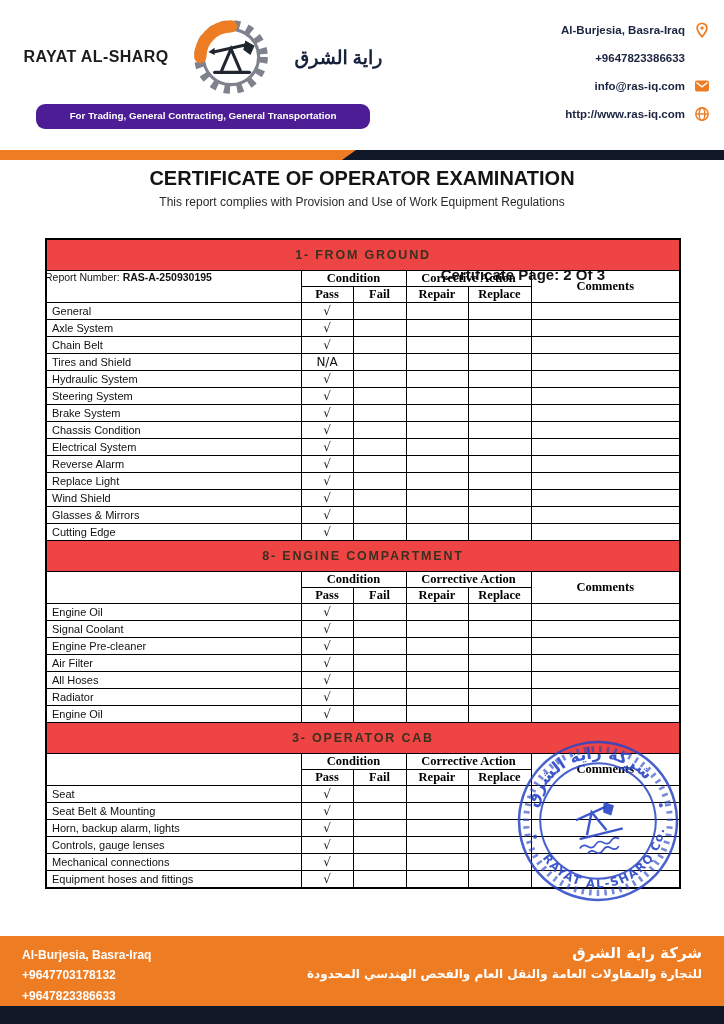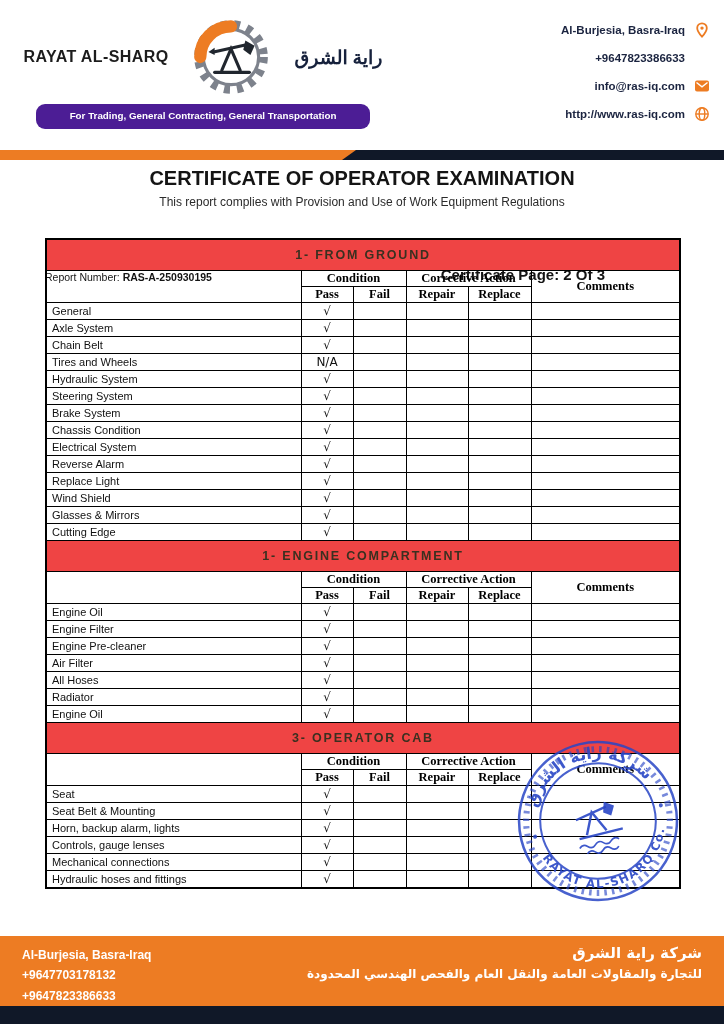--- a/index.html
+++ b/index.html
@@ -197,7 +197,7 @@
           <td class="comment"></td>
         </tr>
         <tr class="data-row">
-          <td class="item">Tires and Wheels</td>
+          <td class="item">Tires and Shield</td>
           <td class="mark">N/A</td>
           <td class="mark"></td>
           <td class="mark"></td>

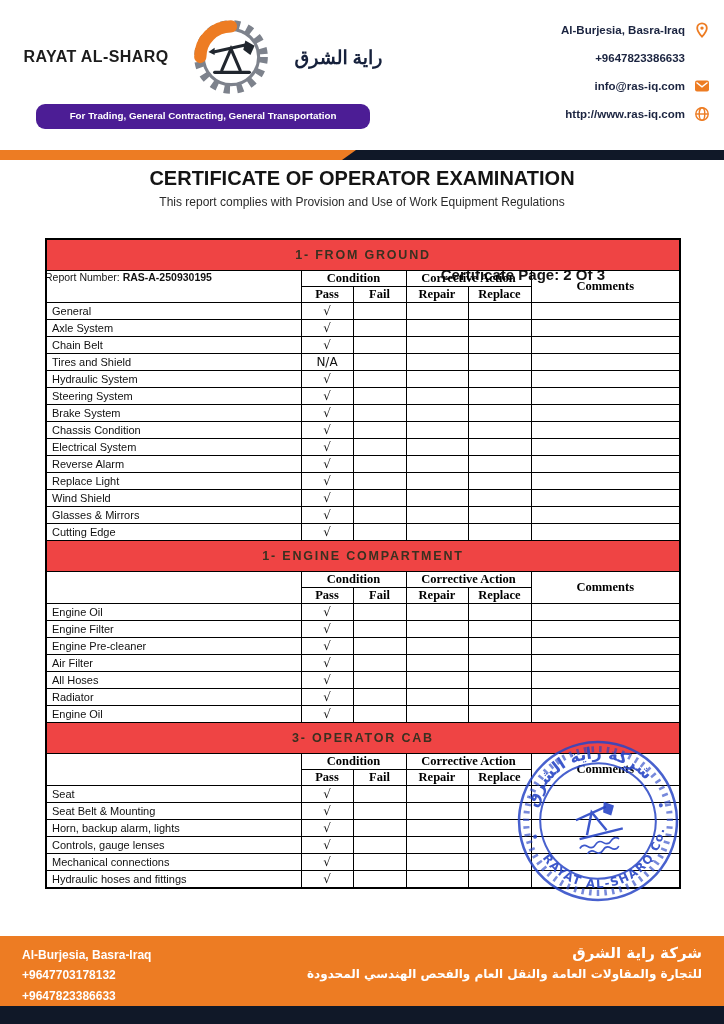--- a/index.html
+++ b/index.html
@@ -285,7 +285,7 @@
           <td class="comment"></td>
         </tr>
         <tr class="section-row">
-          <td class="section-title" colspan="6">1-  ENGINE COMPARTMENT</td>
+          <td class="section-title" colspan="6">8-  ENGINE COMPARTMENT</td>
         </tr>
         <tr class="head-row">
           <td class="hd" rowspan="2"></td>

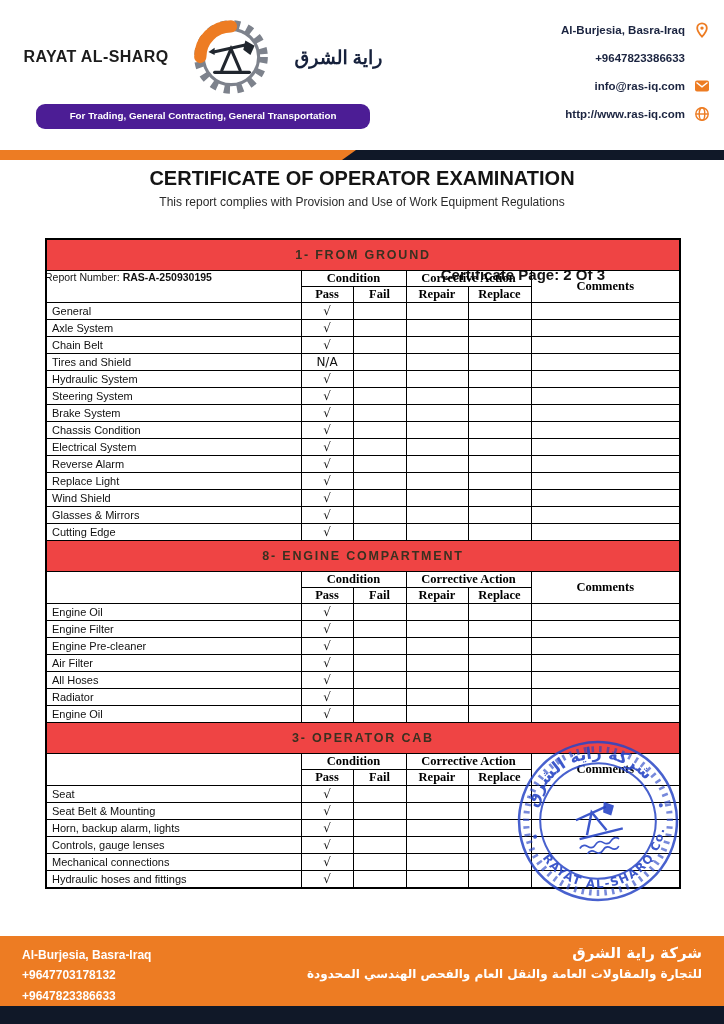--- a/index.html
+++ b/index.html
@@ -308,7 +308,7 @@
           <td class="comment"></td>
         </tr>
         <tr class="data-row">
-          <td class="item">Engine Filter</td>
+          <td class="item">Signal Coolant</td>
           <td class="mark">√</td>
           <td class="mark"></td>
           <td class="mark"></td>

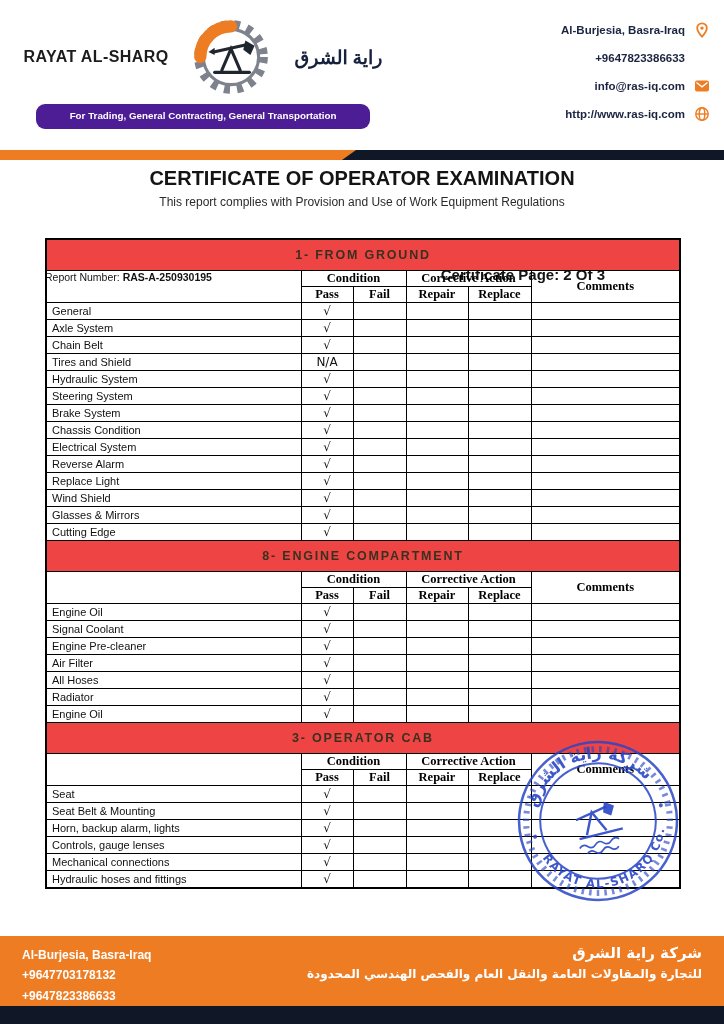--- a/index.html
+++ b/index.html
@@ -411,7 +411,7 @@
           <td class="comment"></td>
         </tr>
         <tr class="data-row">
-          <td class="item">Hydraulic hoses and fittings</td>
+          <td class="item">Equipment hoses and fittings</td>
           <td class="mark">√</td>
           <td class="mark"></td>
           <td class="mark"></td>

